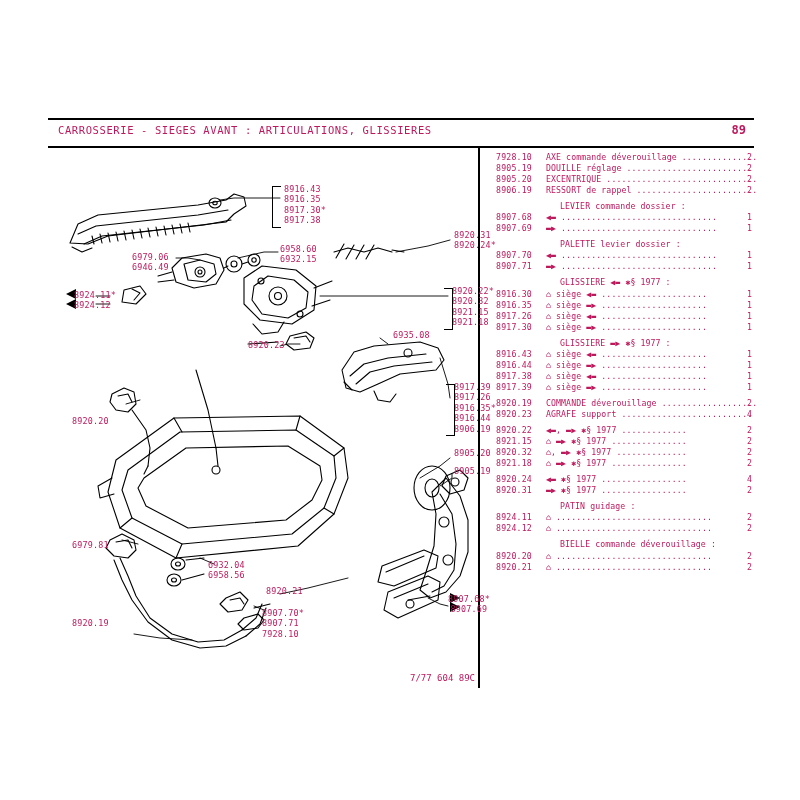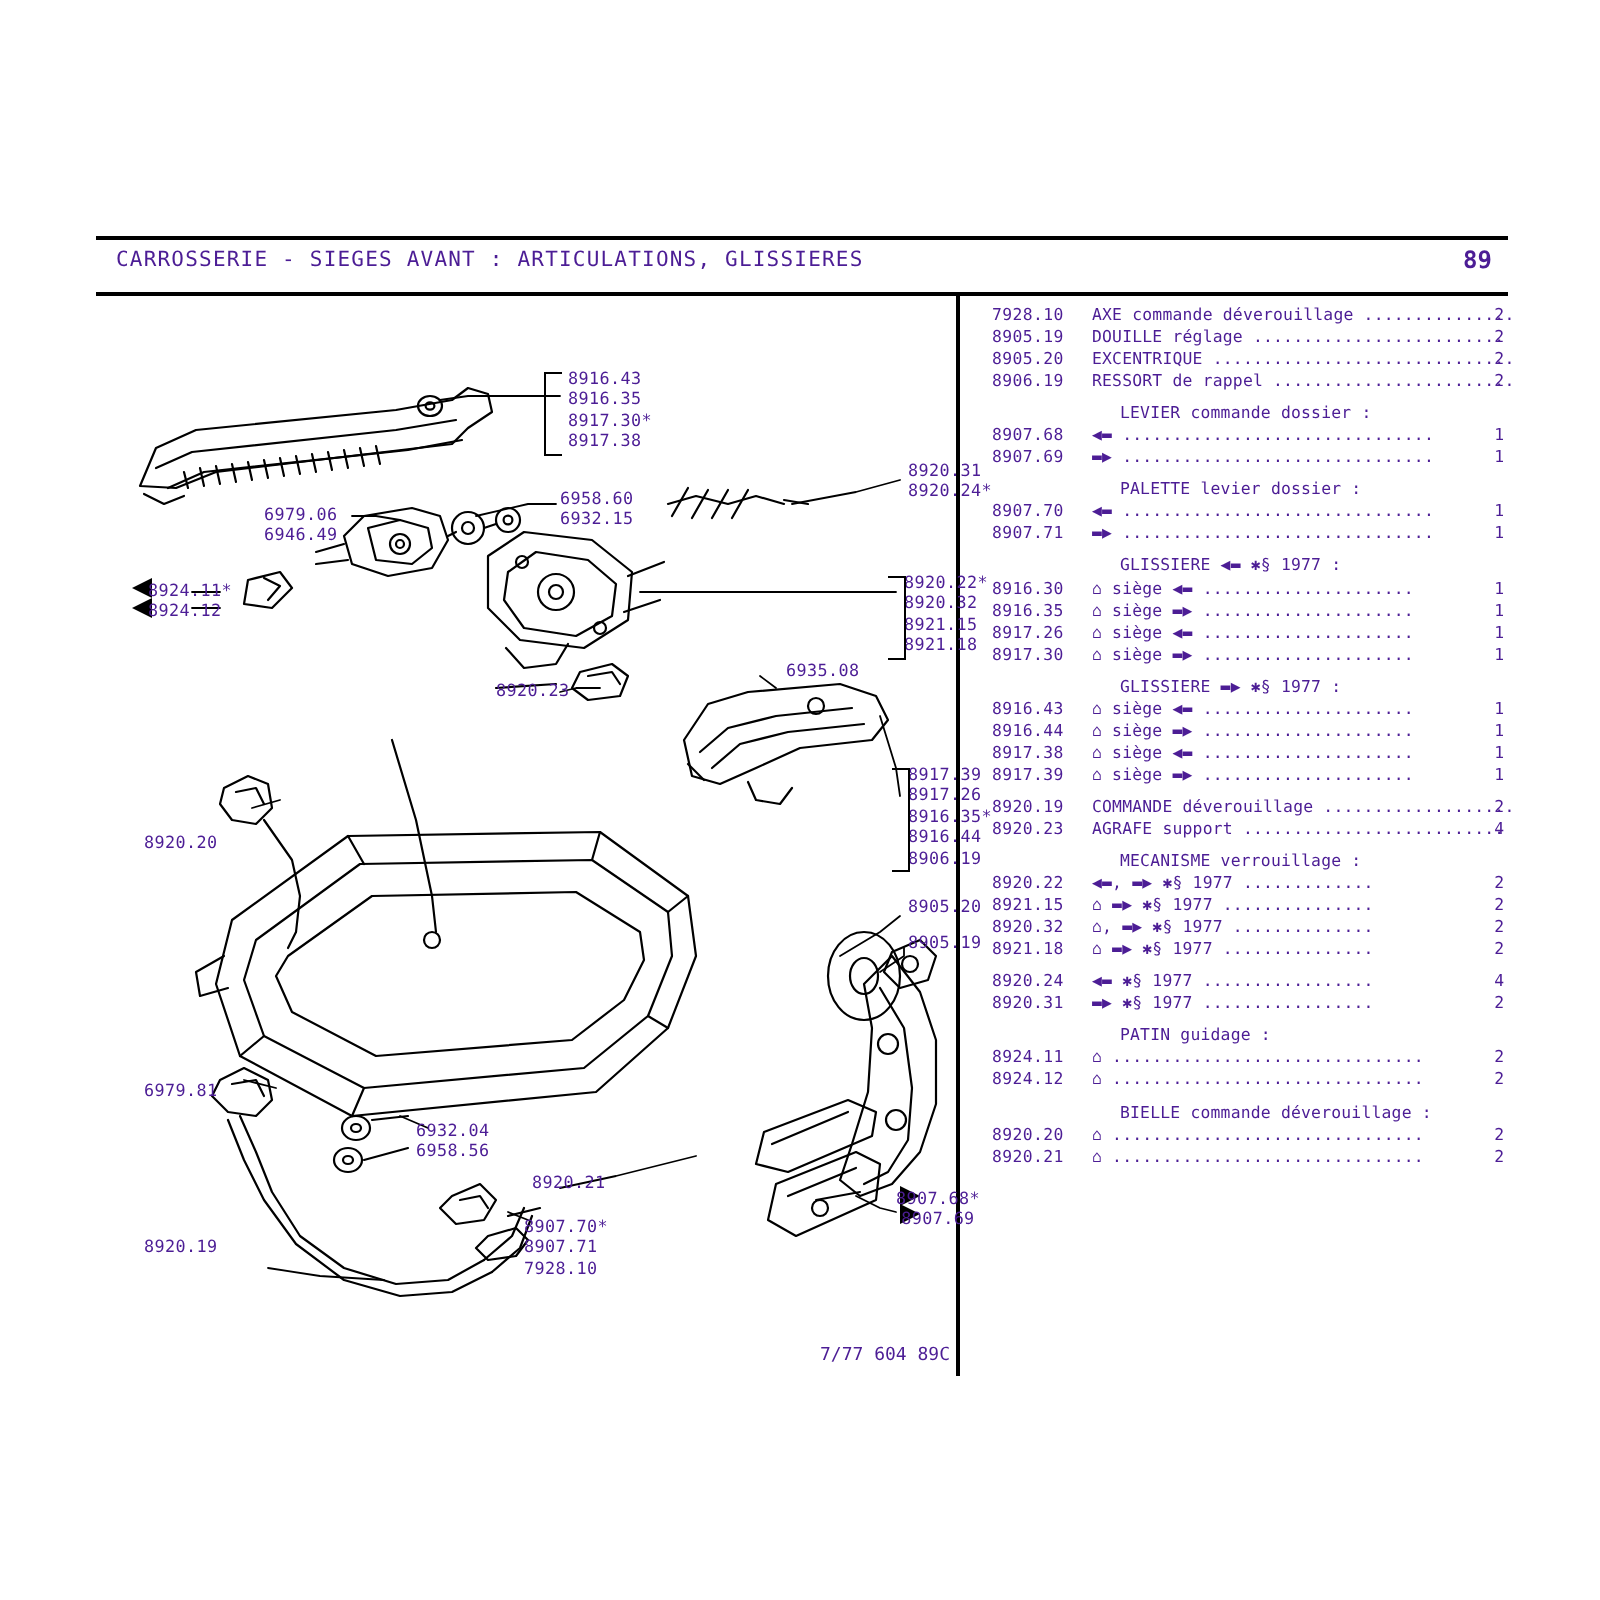--- a/index.html
+++ b/index.html
@@ -13,7 +13,7 @@
     height: 792px;
     background: #ffffff;
     font-family: "DejaVu Sans Mono", monospace;
-    color: #4c1d95;
+    color: #be185d;
     overflow: hidden;
     text-decoration: underline;
   }

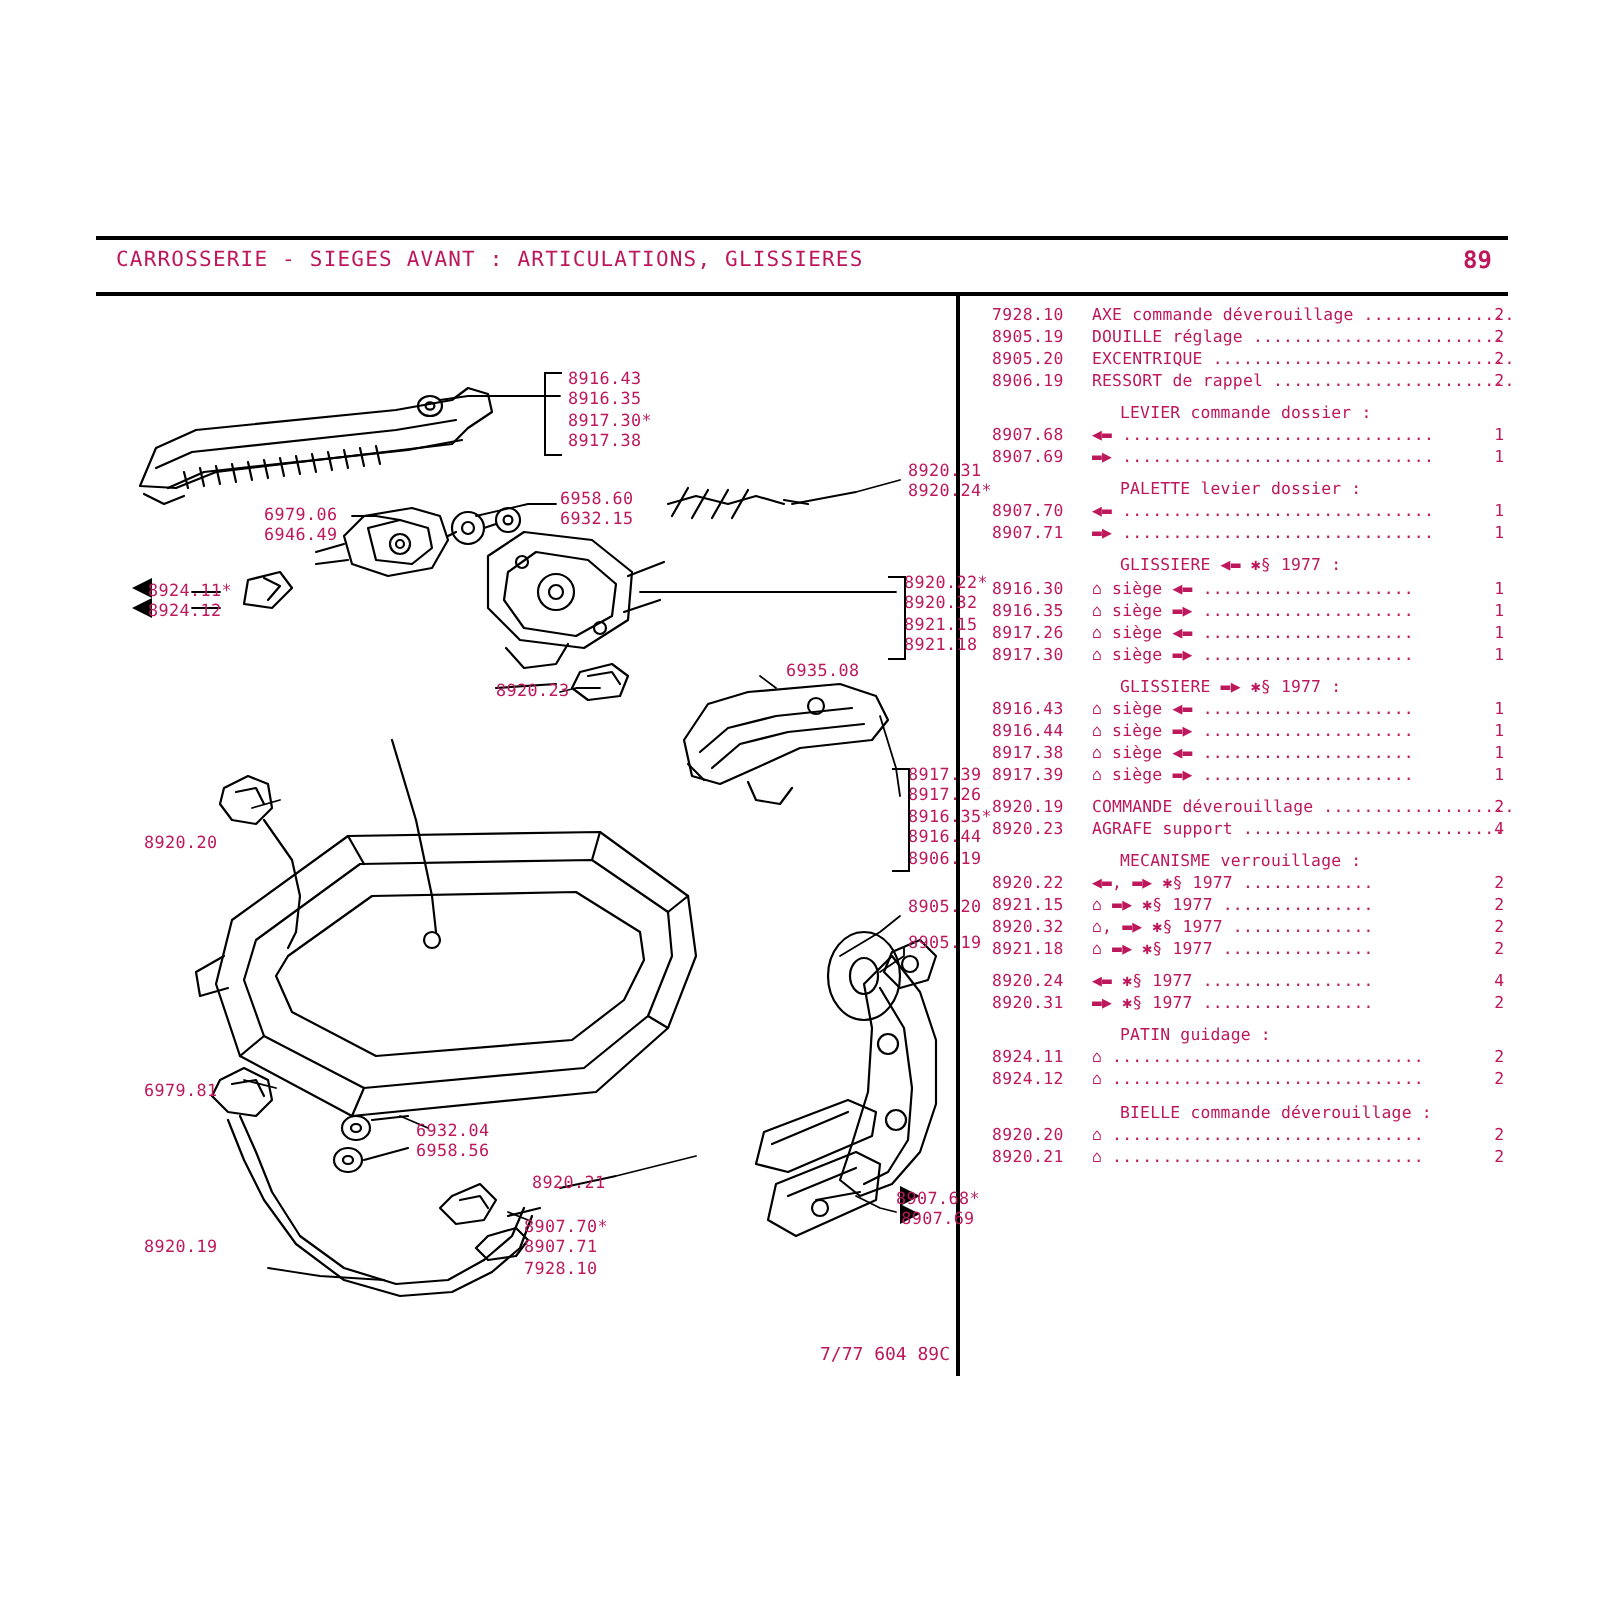--- a/index.html
+++ b/index.html
@@ -441,9 +441,6 @@
           <span class="qty">4</span>
         </div>
         <div class="spacer"></div>
-        <div class="row group">
-          <span class="mid">MECANISME verrouillage :</span>
-        </div>
         <div class="row">
           <span class="ref">8920.22</span>
           <span class="mid">◀▬, ▬▶ ✱§ 1977  .............</span>

